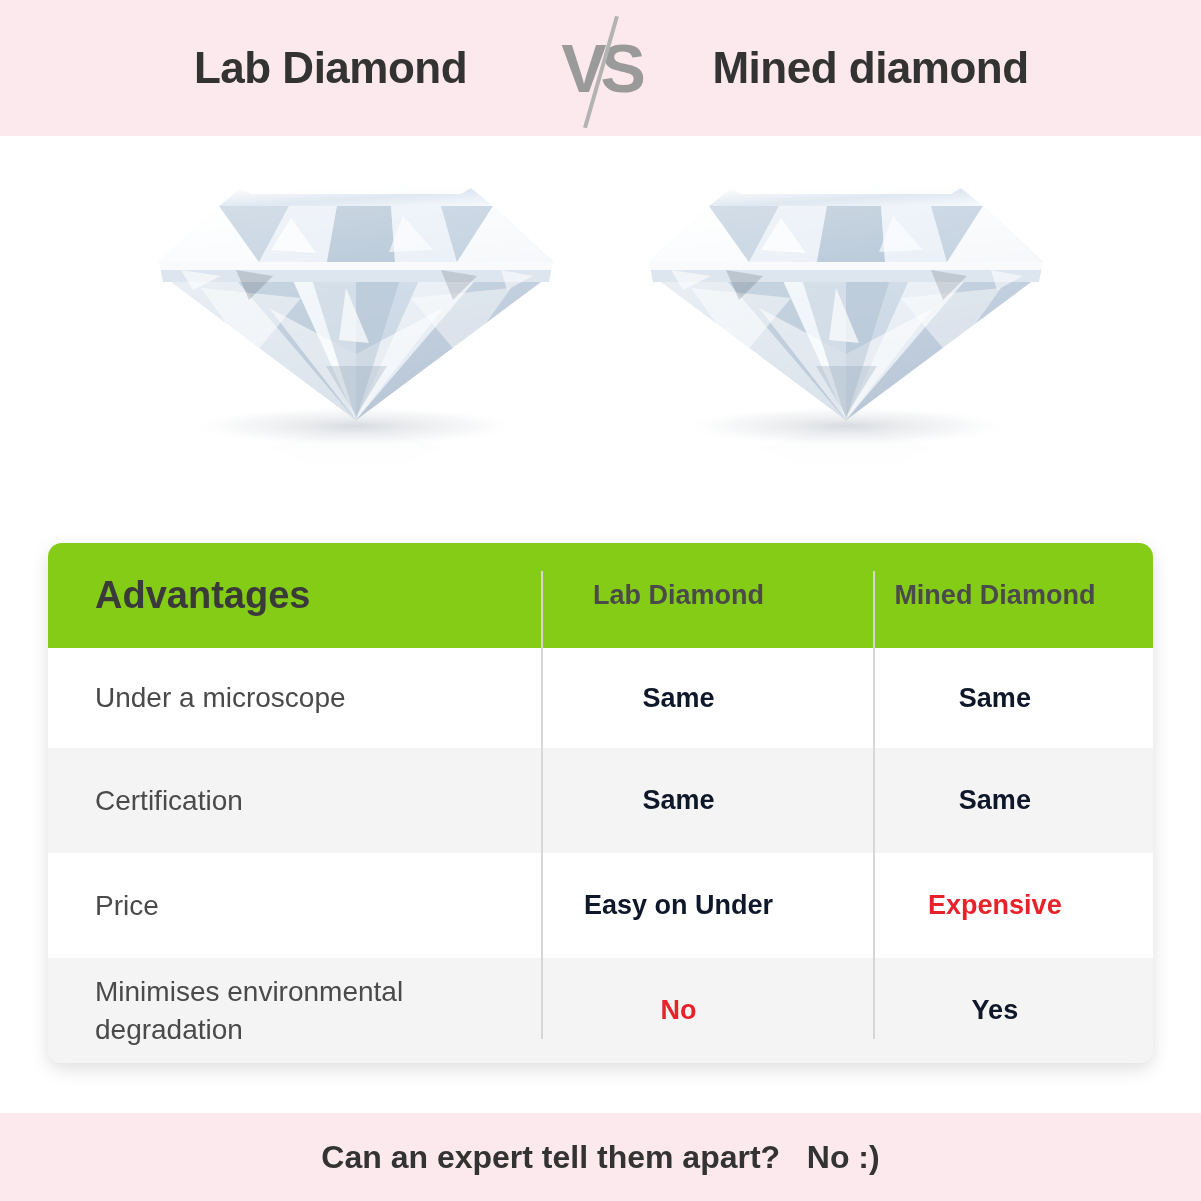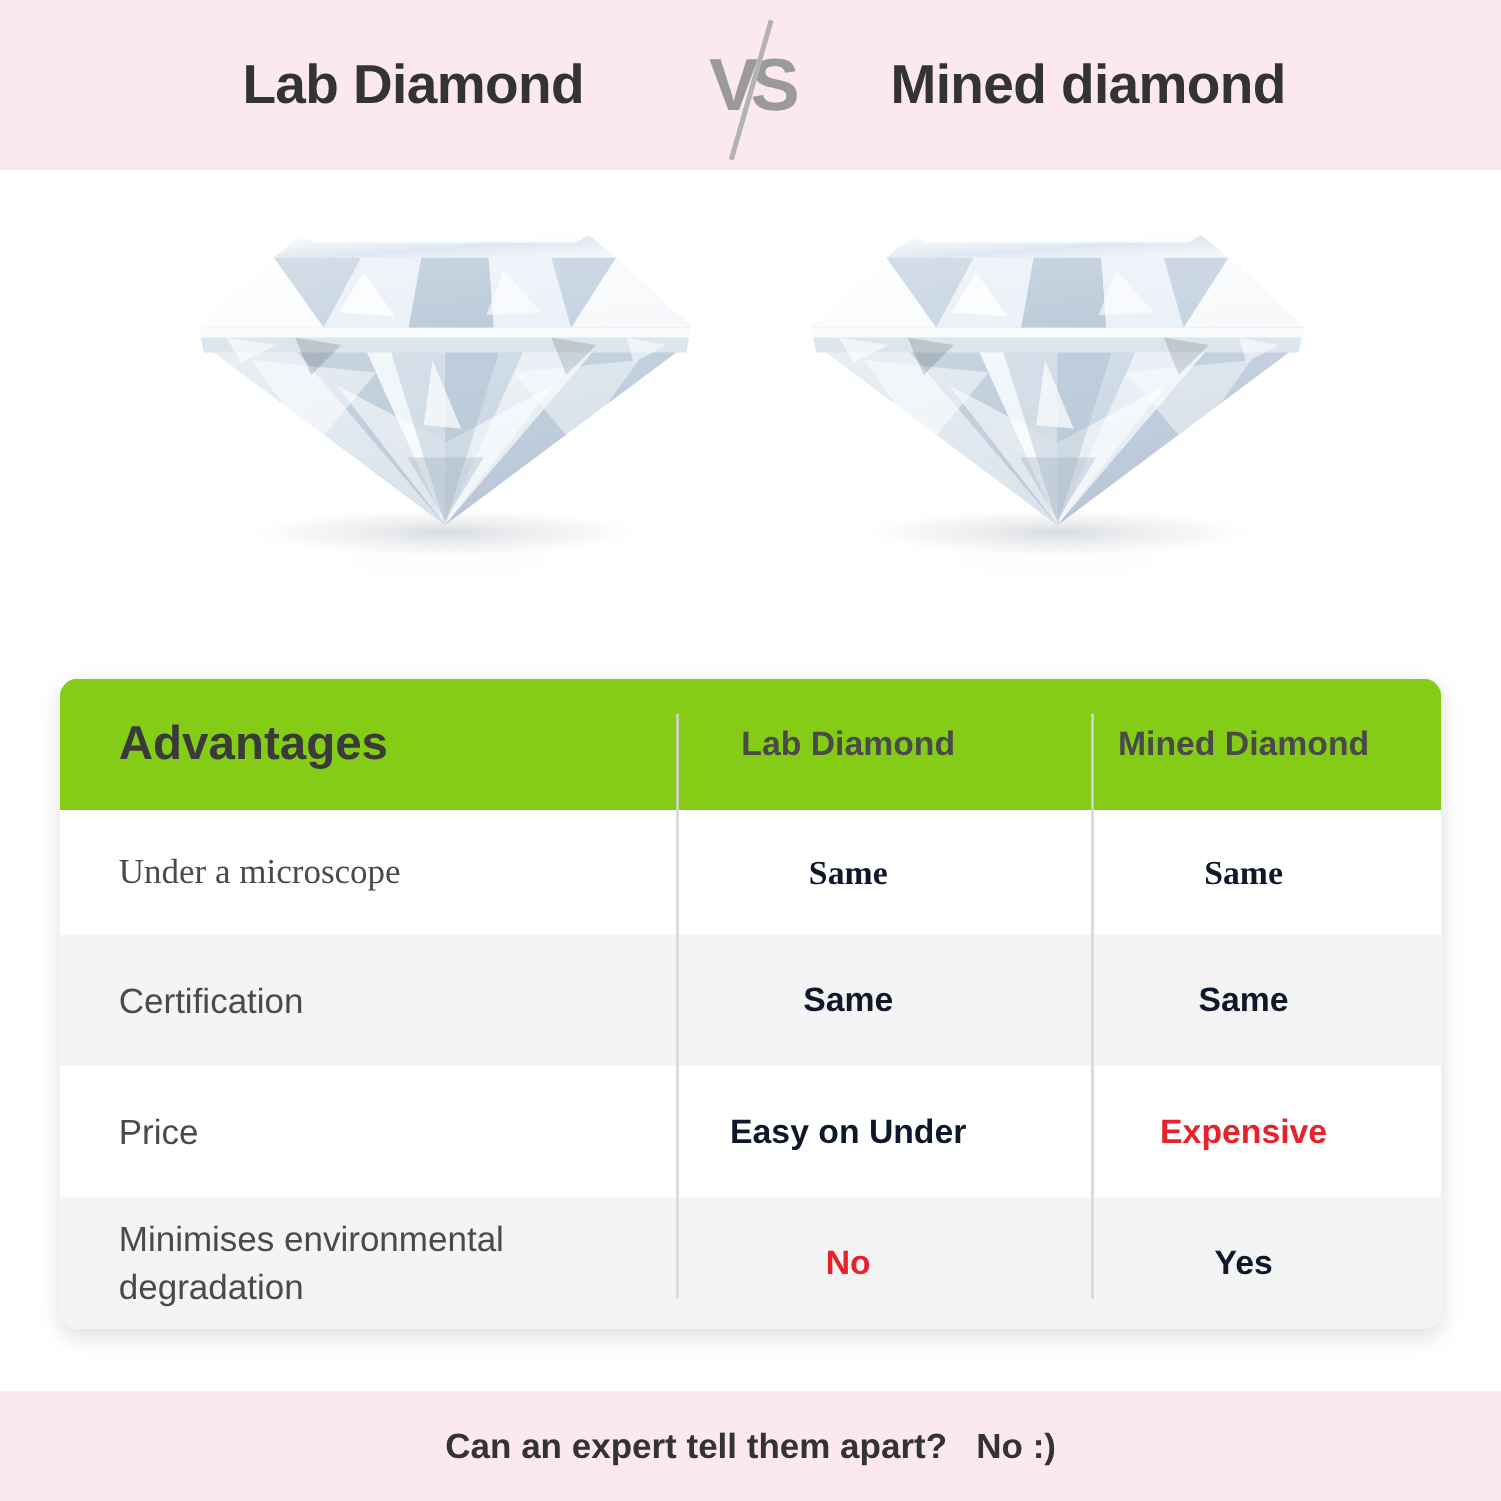--- a/index.html
+++ b/index.html
@@ -48,7 +48,7 @@
     justify-content: center;
   }
   .vs-text {
-    font-size: 59px;
+    font-size: 68px;
     font-weight: bold;
     color: #9a9a9a;
     letter-spacing: -6px;

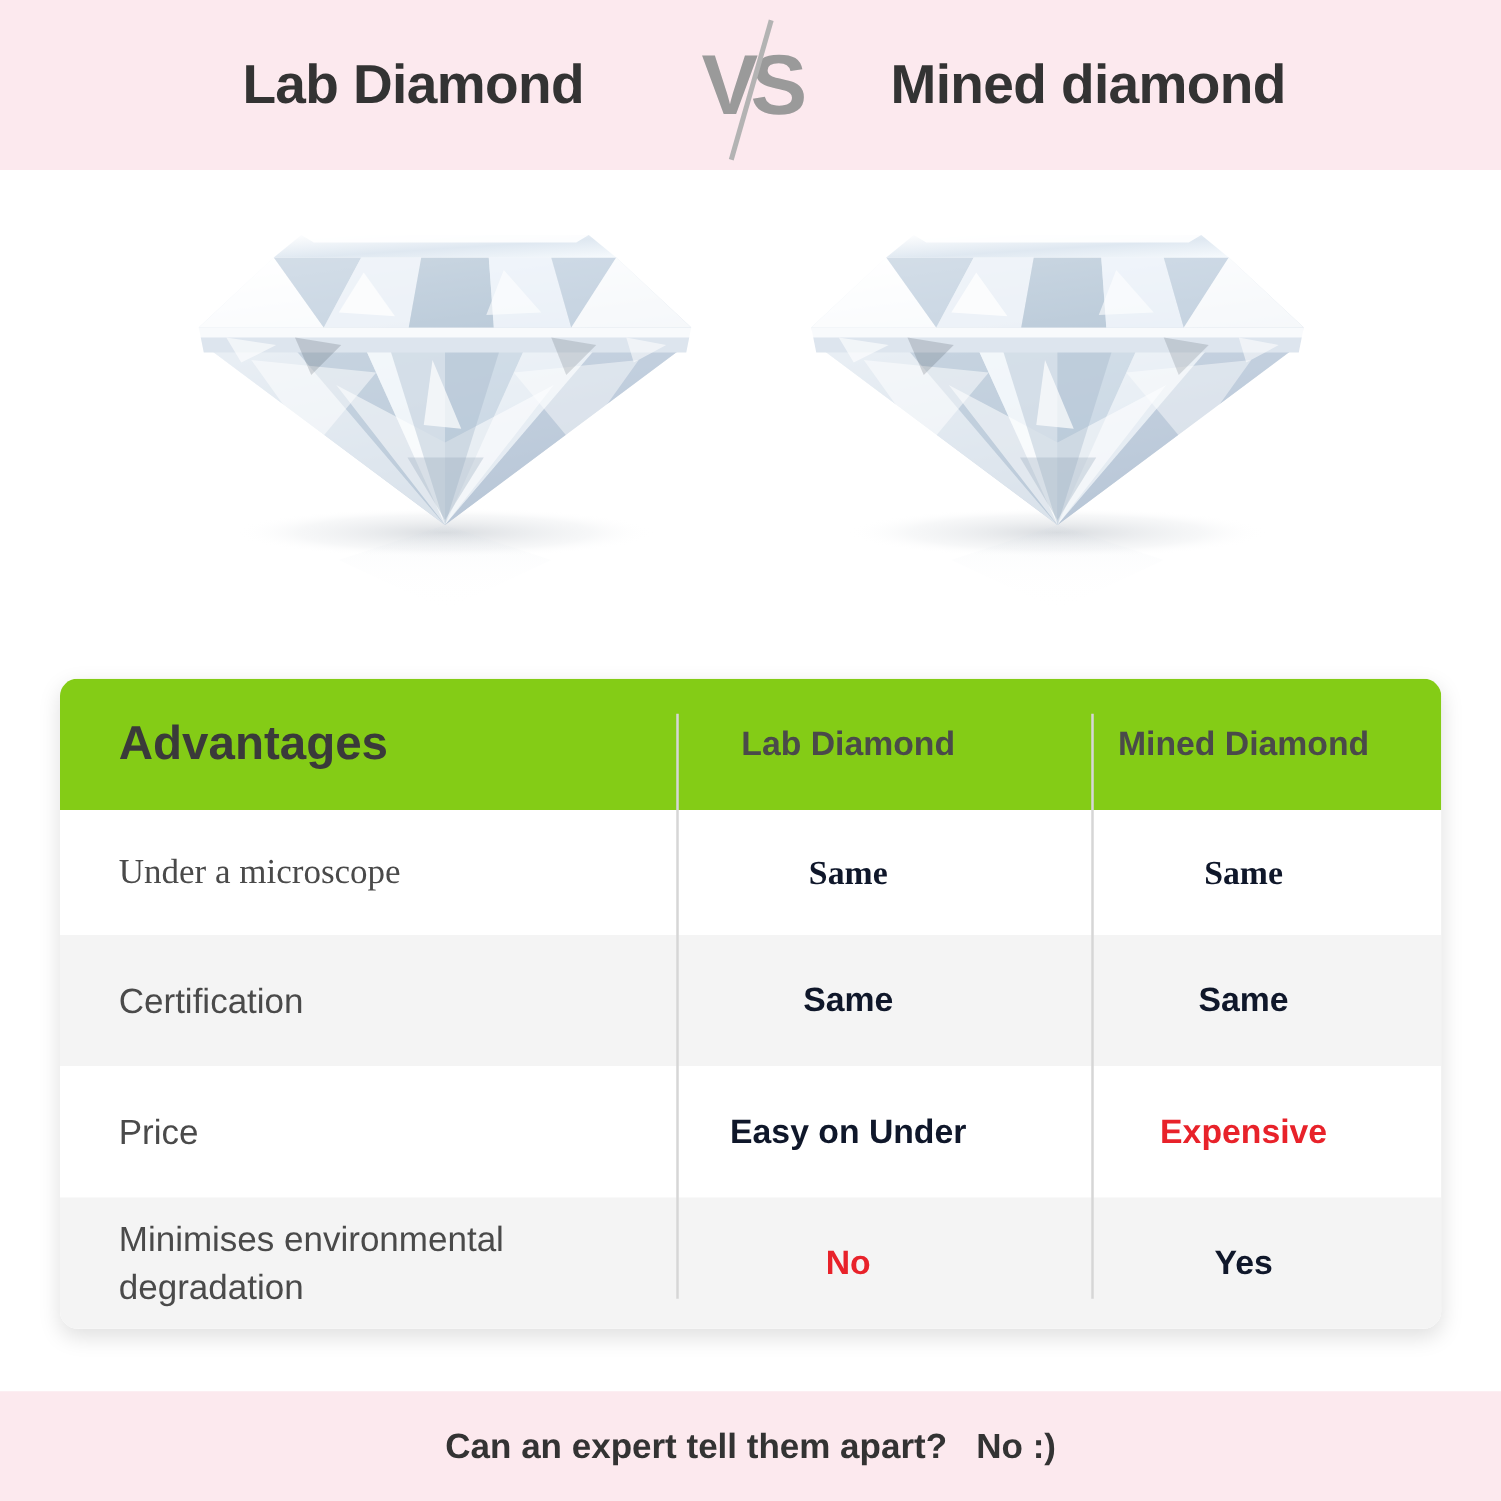--- a/index.html
+++ b/index.html
@@ -118,7 +118,7 @@
     background: #84cc16;
     height: 105px;
   }
-  .trow.r0 { background: #ffffff; height: 100px; font-family: Liberation Serif, serif; }
+  .trow.r0 { background: #ffffff; height: 100px; }
   .trow.r1 { background: #f4f4f4; height: 105px; }
   .trow.r2 { background: #ffffff; height: 105px; justify-content: space-between; }
   .trow.r3 { background: #f4f4f4; height: 105px; }

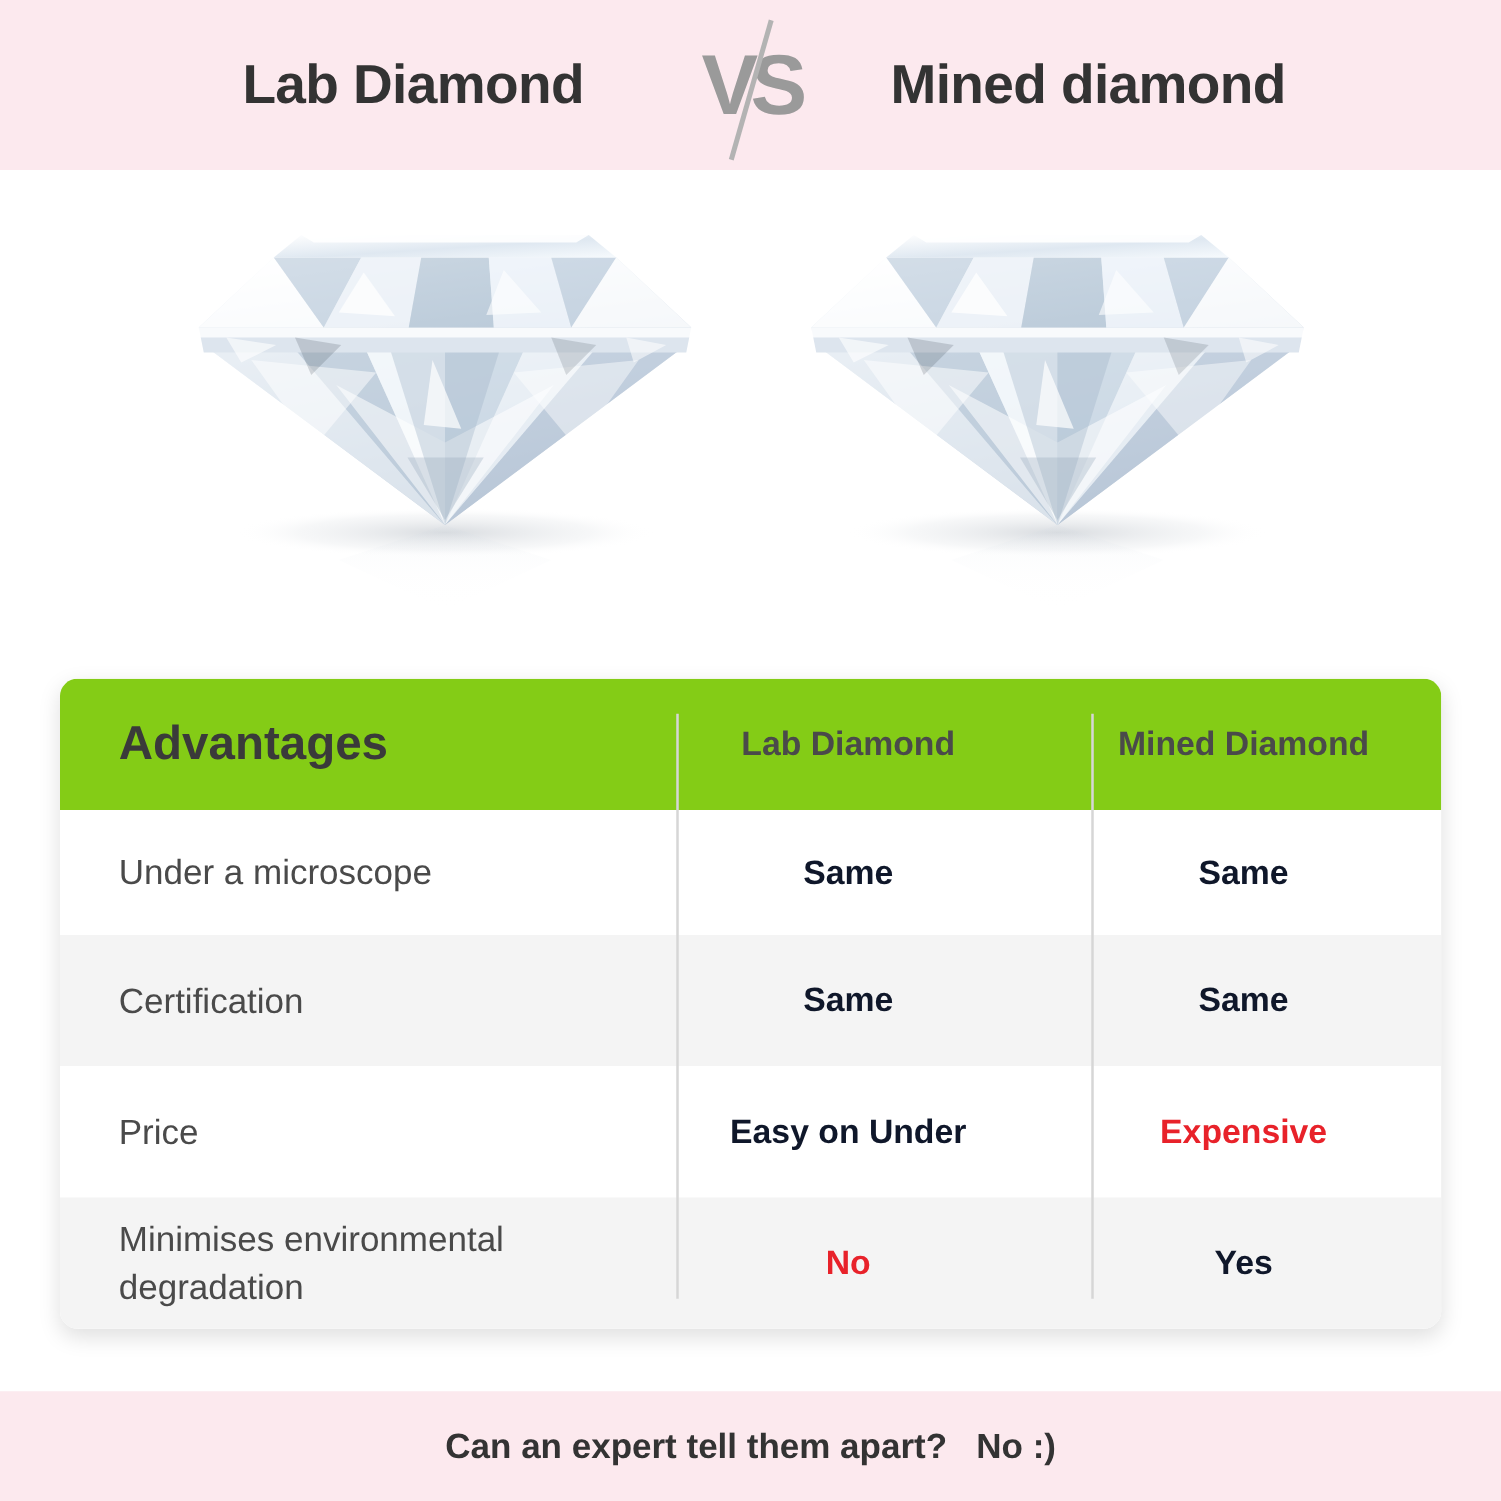--- a/index.html
+++ b/index.html
@@ -176,7 +176,7 @@
     justify-content: center;
   }
   .footer-text {
-    font-size: 28px;
+    font-size: 32px;
     font-weight: bold;
     color: #333333;
     white-space: pre;

